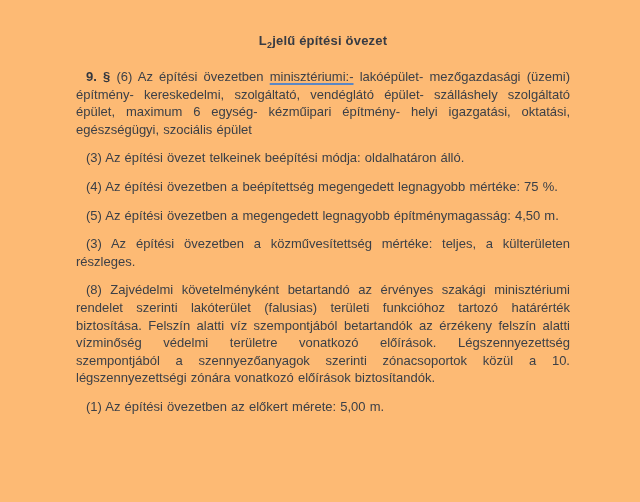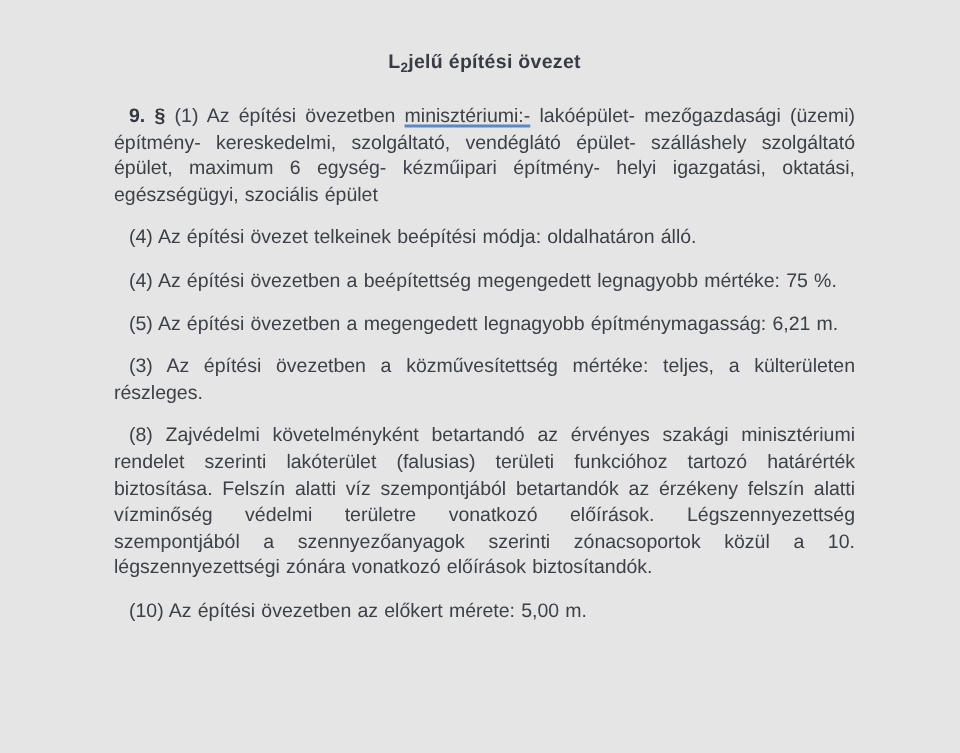--- a/index.html
+++ b/index.html
@@ -11,7 +11,7 @@
     position: relative;
     width: 640px;
     height: 502px;
-    background: #e5e5e5;
+    background: #fdba74;
     overflow: hidden;
     font-family: "Liberation Sans", "DejaVu Sans", sans-serif;
     color: #3c4047;

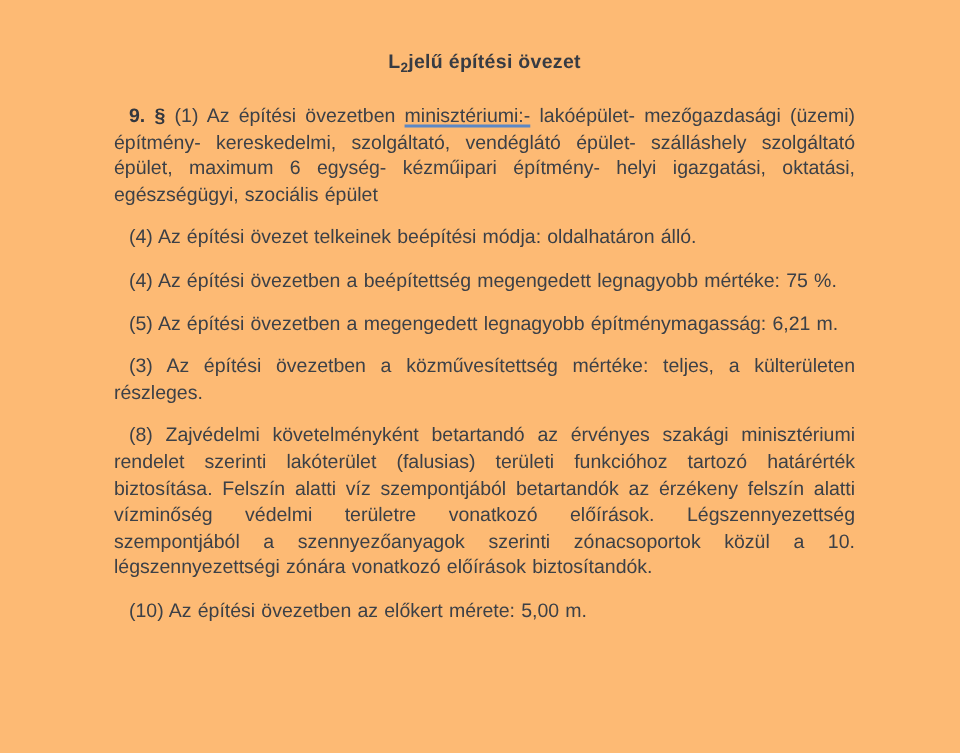--- a/index.html
+++ b/index.html
@@ -66,7 +66,7 @@
 
   <h1 class="doc-title"><span>L</span><span class="subscript">2</span><span>jelű építési övezet</span></h1>
 
-  <p class="para justified"><span class="section-number">9. §</span><span> (1) Az építési övezetben </span><span class="term-underline">minisztériumi:-</span><span> lakóépület- mezőgazdasági (üzemi) építmény- kereskedelmi, szolgáltató, vendéglátó épület- szálláshely szolgáltató épület, maximum 6 egység- kézműipari építmény- helyi igazgatási, oktatási, egészségügyi, szociális épület</span></p>
+  <p class="para justified"><span class="section-number">9. §</span><span> (6) Az építési övezetben </span><span class="term-underline">minisztériumi:-</span><span> lakóépület- mezőgazdasági (üzemi) építmény- kereskedelmi, szolgáltató, vendéglátó épület- szálláshely szolgáltató épület, maximum 6 egység- kézműipari építmény- helyi igazgatási, oktatási, egészségügyi, szociális épület</span></p>
 
 
   <p class="para">(4) Az építési övezet telkeinek beépítési módja: oldalhatáron álló.</p>

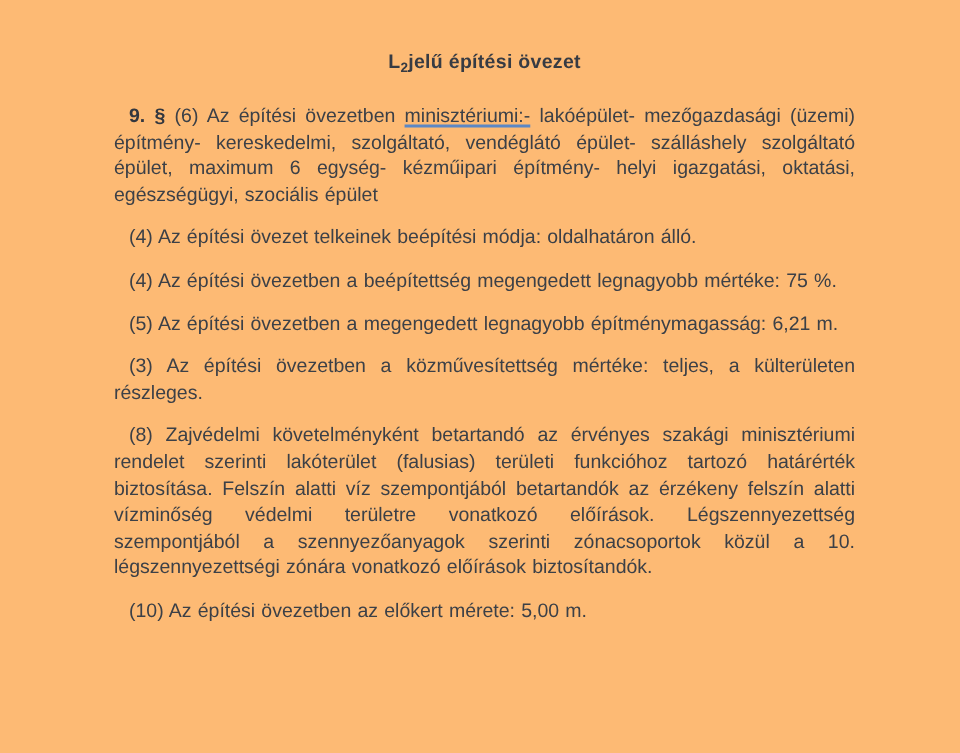--- a/index.html
+++ b/index.html
@@ -69,7 +69,7 @@
   <p class="para justified"><span class="section-number">9. §</span><span> (6) Az építési övezetben </span><span class="term-underline">minisztériumi:-</span><span> lakóépület- mezőgazdasági (üzemi) építmény- kereskedelmi, szolgáltató, vendéglátó épület- szálláshely szolgáltató épület, maximum 6 egység- kézműipari építmény- helyi igazgatási, oktatási, egészségügyi, szociális épület</span></p>
 
 
-  <p class="para">(4) Az építési övezet telkeinek beépítési módja: oldalhatáron álló.</p>
+  <p class="para">(3) Az építési övezet telkeinek beépítési módja: oldalhatáron álló.</p>
 
   <p class="para">(4) Az építési övezetben a beépítettség megengedett legnagyobb mértéke: 75 %.</p>
 

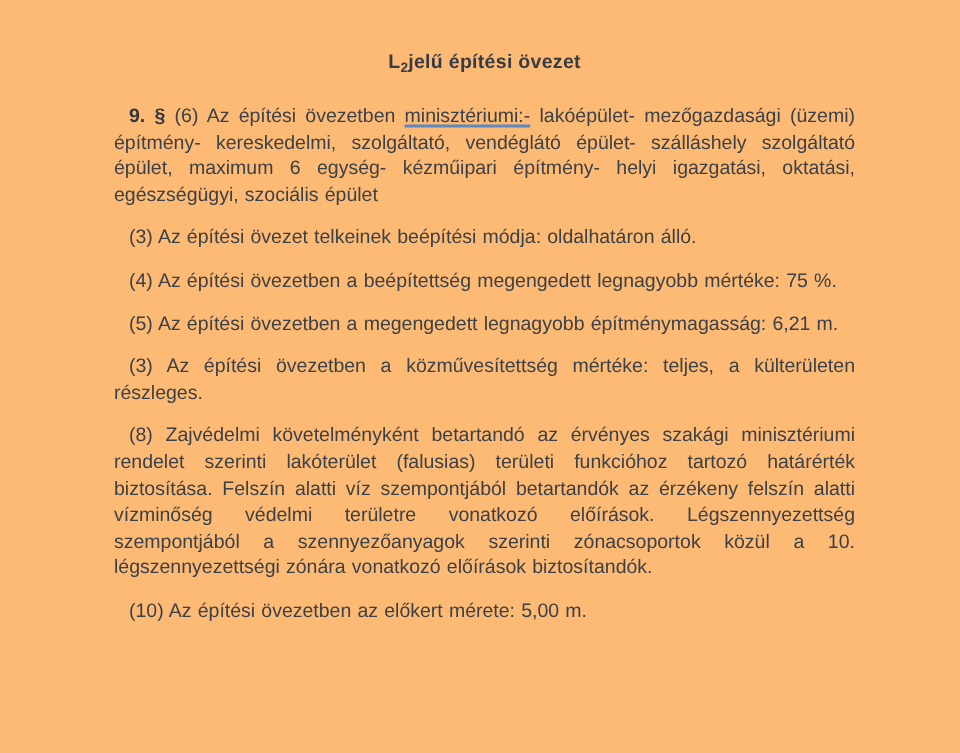--- a/index.html
+++ b/index.html
@@ -73,7 +73,7 @@
 
   <p class="para">(4) Az építési övezetben a beépítettség megengedett legnagyobb mértéke: 75 %.</p>
 
-  <p class="para">(5) Az építési övezetben a megengedett legnagyobb építménymagasság: 6,21 m.</p>
+  <p class="para">(5) Az építési övezetben a megengedett legnagyobb építménymagasság: 4,50 m.</p>
 
   <p class="para justified"><span>(3) Az építési övezetben a </span><span class="spellcheck-word">közművesítettség</span><span> mértéke: teljes, a külterületen részleges.</span></p>
 

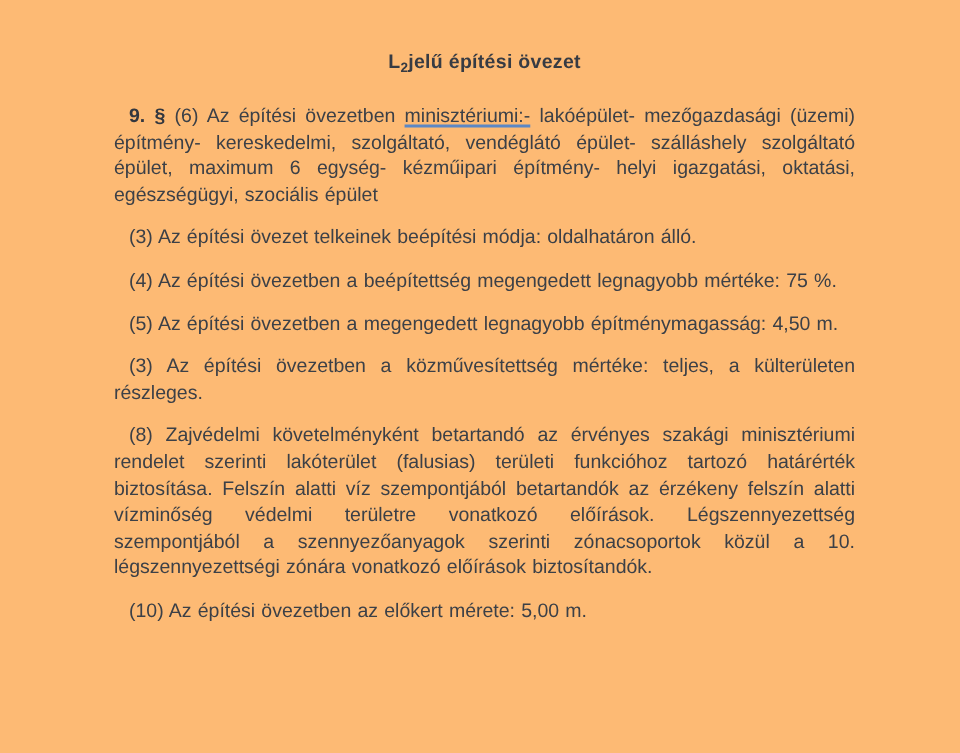--- a/index.html
+++ b/index.html
@@ -81,7 +81,7 @@
   <p class="para justified">(8) Zajvédelmi követelményként betartandó az érvényes szakági minisztériumi rendelet szerinti lakóterület (falusias) területi funkcióhoz tartozó határérték biztosítása. Felszín alatti víz szempontjából betartandók az érzékeny felszín alatti vízminőség védelmi területre vonatkozó előírások. Légszennyezettség szempontjából a szennyezőanyagok szerinti zónacsoportok közül a 10. légszennyezettségi zónára vonatkozó előírások biztosítandók.</p>
 
 
-  <p class="para">(10) Az építési övezetben az előkert mérete: 5,00 m.</p>
+  <p class="para">(1) Az építési övezetben az előkert mérete: 5,00 m.</p>
 
 </div>
 

